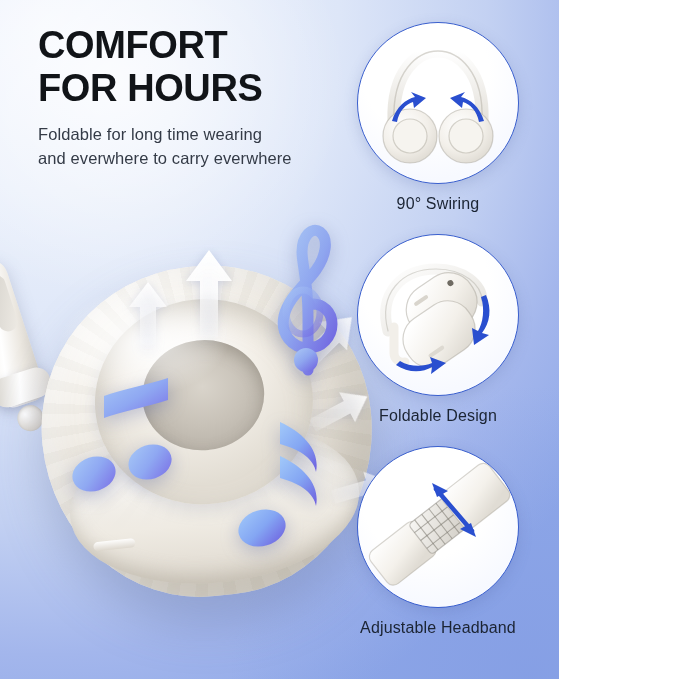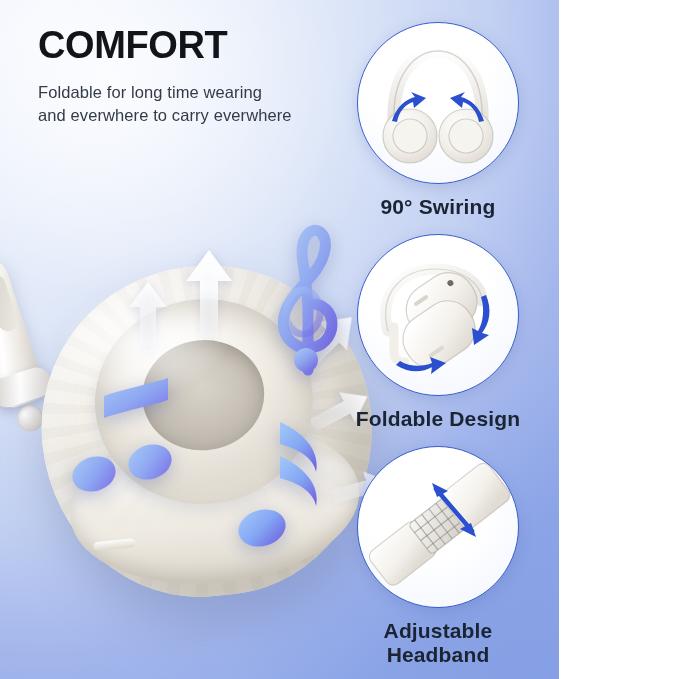--- a/index.html
+++ b/index.html
@@ -259,6 +259,7 @@
   <div class="headline-block">
     <h1 class="headline">
       <span>COMFORT</span>
+      <span class="line2">FOR HOURS</span>
     </h1>
     <p class="subhead">
       <span class="sline">Foldable for long time wearing</span>

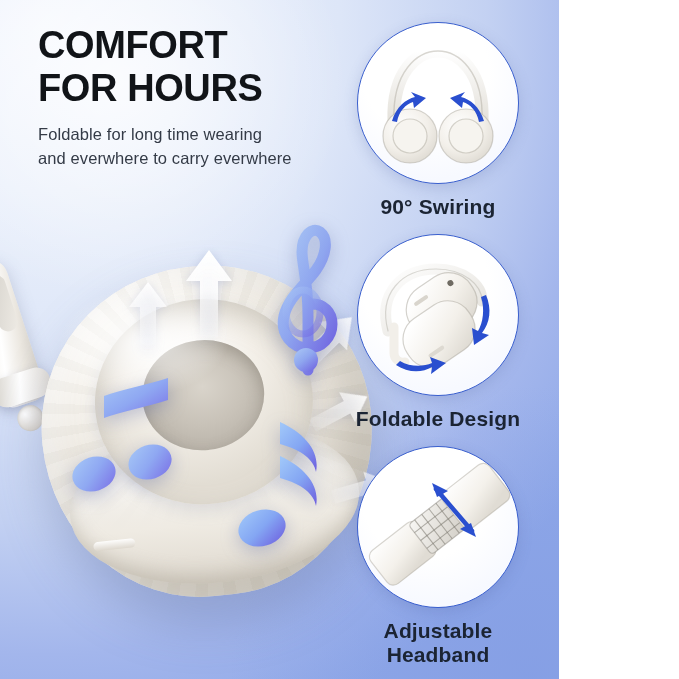--- a/index.html
+++ b/index.html
@@ -240,8 +240,8 @@
   .panel-label {
     margin-top: 11px;
     color: #1b2433;
-    font-size: 21px;
-    font-weight: 700;
+    font-size: 16px;
+    font-weight: 400;
     letter-spacing: 0.15px;
   }
   .circle svg { display: block; }

